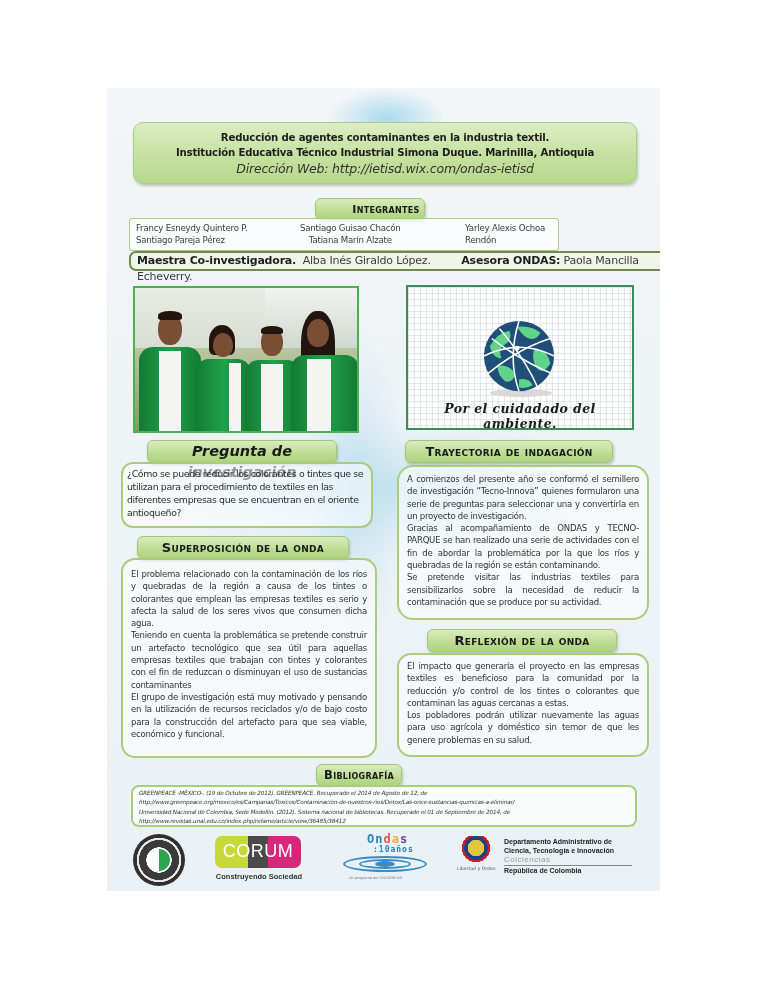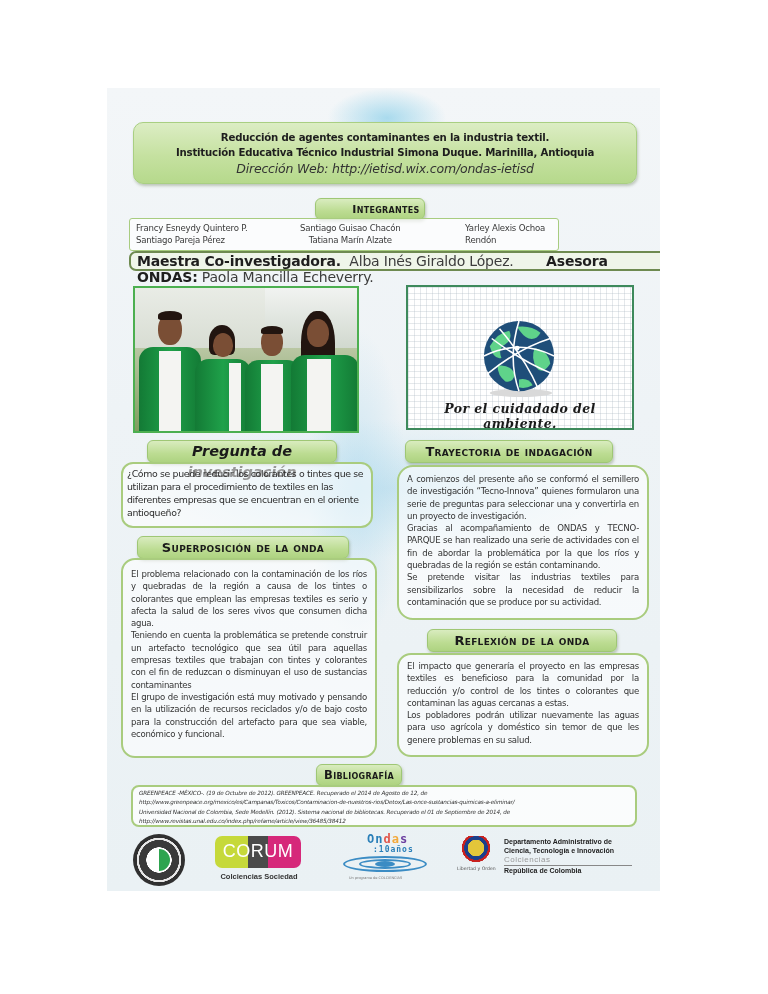--- a/index.html
+++ b/index.html
@@ -58,7 +58,7 @@
   .members { left: 22px; top: 130px; width: 430px; height: 33px; border-radius: 3px; border-width: 1px; border-color: #a8cc80; padding: 2px 6px; background: rgba(255,255,255,0.7); }
   .members .col { position: absolute; top: 3px; font-family: "DejaVu Sans", sans-serif; font-size: 8.6px; color: #3a3a3a; line-height: 12px; letter-spacing: -0.2px; }
 
-  .advisors { left: 22px; top: 163px; width: 550px; height: 20px; border-radius: 7px; border-width: 2px; border-color: #6e8a50; background: rgba(238,245,230,0.85); padding: 0 6px; line-height: 16px; font-size: 14px; letter-spacing: -0.2px; }
+  .advisors { left: 22px; top: 163px; width: 550px; height: 20px; border-radius: 7px; border-width: 2px; border-color: #6e8a50; background: rgba(238,245,230,0.85); padding: 0 6px; line-height: 16px; font-size: 11px; letter-spacing: -0.2px; }
   .advisors b { color: #1e1e1e; }
   .advisors span.n { color: #3c3c3c; }
 

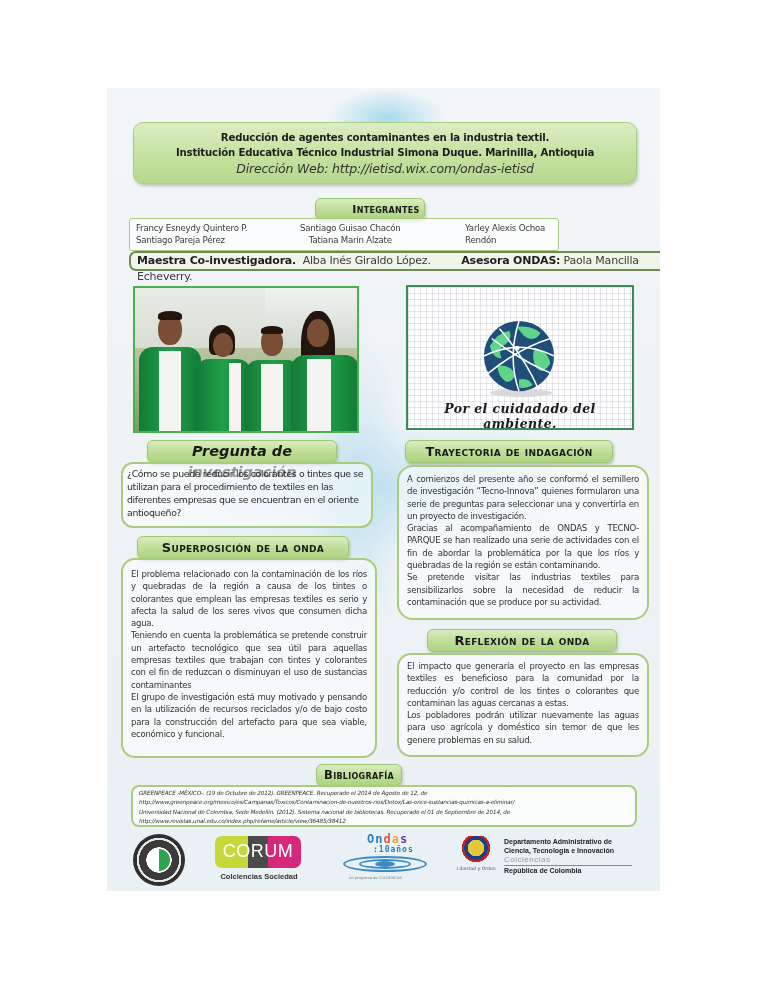--- a/index.html
+++ b/index.html
@@ -258,7 +258,7 @@
     <div class="sp sp-corum">
       <div class="word">CORUM</div>
     </div>
-    <div class="sp sp-corum-sub">Colciencias Sociedad</div>
+    <div class="sp sp-corum-sub">Construyendo Sociedad</div>
 
     <div class="sp sp-ondas">
       <div class="word"><span style="color:#2a7fb8">On</span><span style="color:#e2574c">d</span><span style="color:#f2a93b">a</span><span style="color:#6b3fa0">s</span></div>

